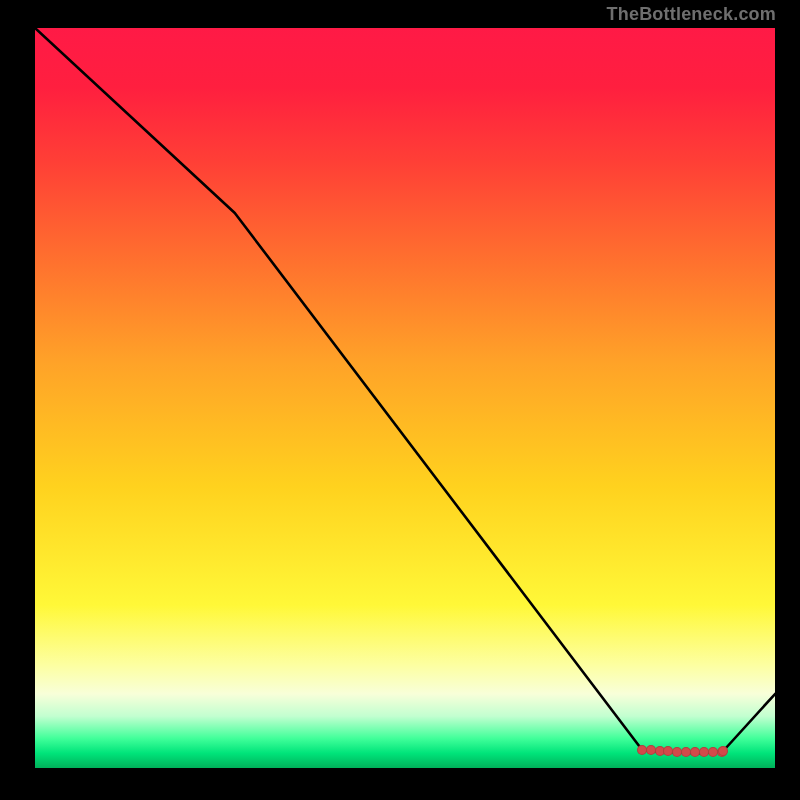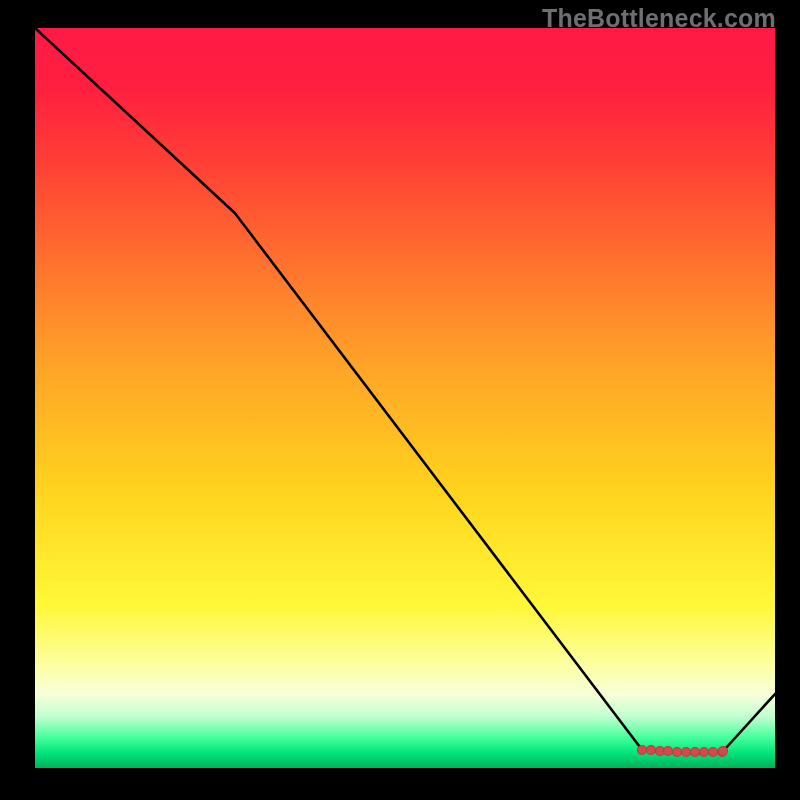--- a/index.html
+++ b/index.html
@@ -51,7 +51,7 @@
     top: 4px;
     right: 24px;
     font-family: Arial, Helvetica, sans-serif;
-    font-size: 25px;
+    font-size: 18px;
     font-weight: 600;
     color: #6f6f6f;
     letter-spacing: 0.2px;

